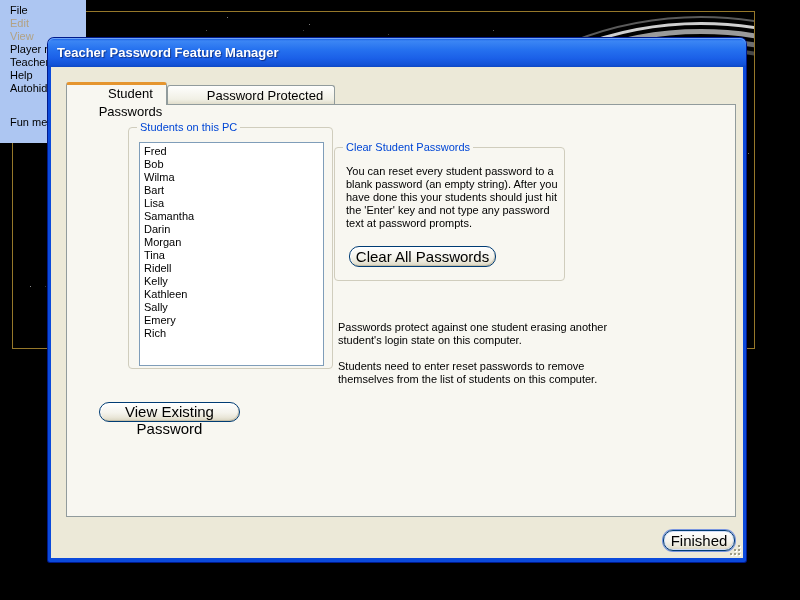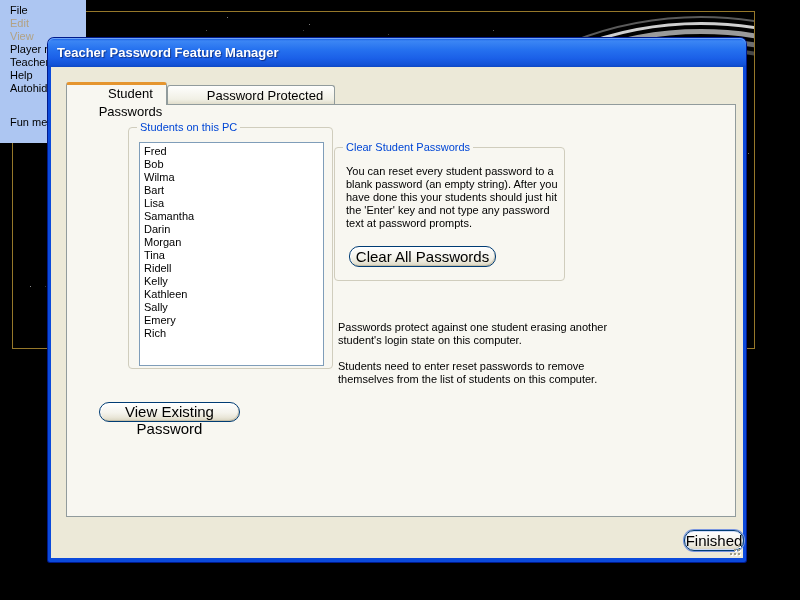--- a/index.html
+++ b/index.html
@@ -75,7 +75,7 @@
   .create-btn { left:32px; top:270px; width:141px; height:20px; }
   .view-btn   { left:32px; top:297px; width:141px; height:20px; }
   .clear-btn  { position:absolute; left:14px; top:98px; width:147px; height:21px; }
-  .finished-btn { left:633px; top:463px; width:60px; height:21px;
+  .finished-btn { left:612px; top:463px; width:72px; height:21px;
                   box-shadow:0 0 0 1px #7a96df, inset 0 0 0 1px #cfdcf8, inset -1px -1px 0 rgba(160,150,120,.35); }
 
   

